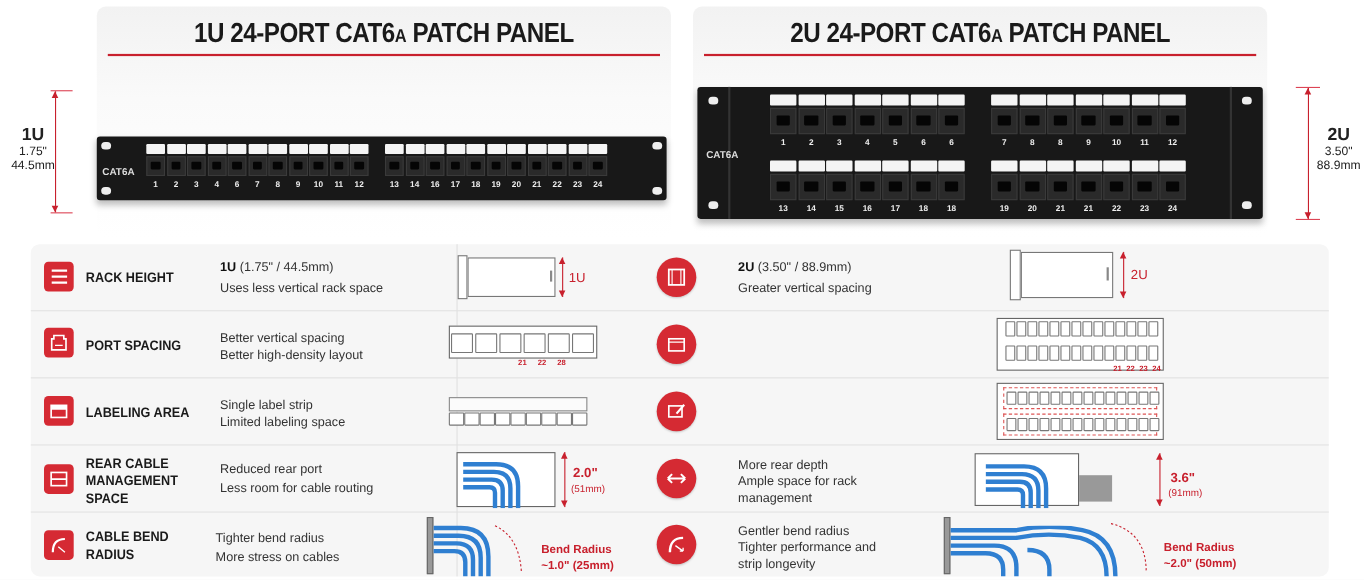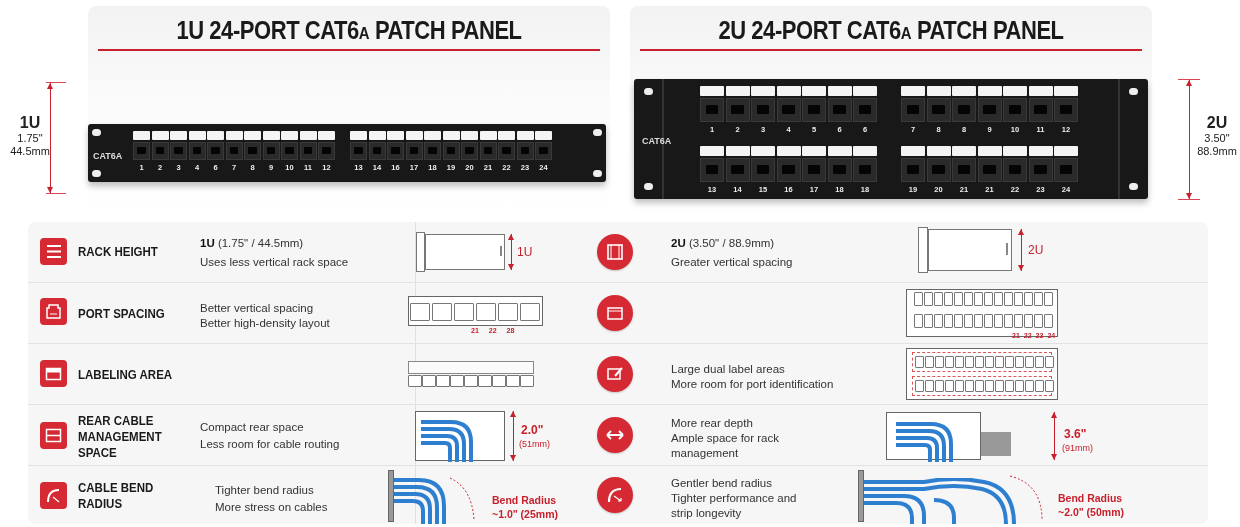--- a/index.html
+++ b/index.html
@@ -483,6 +483,10 @@
         </svg>
     </div>
     <div class="feat-name" style="top:23px">LABELING AREA</div>
+    <div class="desc" style="left:172px;top:18px">
+      <div>Single label strip</div>
+      <div>Limited labeling space</div>
+    </div>
     <div class="diag" style="left:380px;top:17px;width:126px;height:30px">
       <div style="position:absolute;left:0;top:0;width:126px;height:13px;border:1px solid #888;background:#fbfbfb"></div>
       <div id="la1u" style="position:absolute;left:0;top:14px;display:flex">

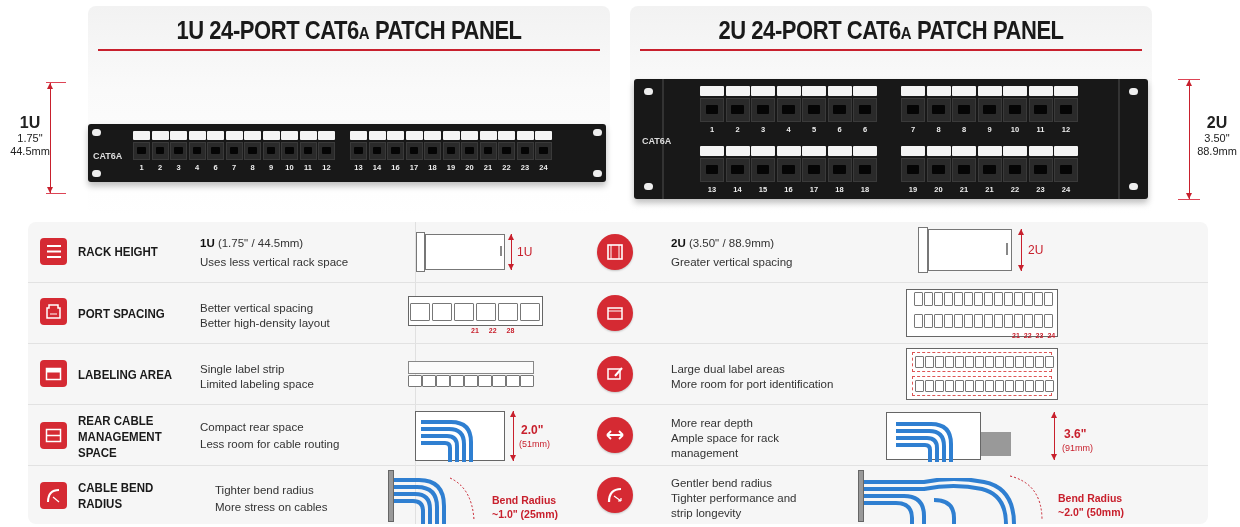--- a/index.html
+++ b/index.html
@@ -507,10 +507,6 @@
           <line x1="9" y1="10" x2="16" y2="2" stroke="#fff" stroke-width="2"></line>
         </svg>
     </div>
-    <div class="desc" style="left:643px;top:18px">
-      <div>Large dual label areas</div>
-      <div>More room for port identification</div>
-    </div>
     <div class="diag" style="left:878px;top:4px;width:155px;height:55px">
       <div style="position:absolute;left:0;top:0;width:152px;height:52px;border:1px solid #666;background:#fff"></div>
       <div style="position:absolute;left:6px;top:4px;width:140px;height:20px;border:1px dashed #d55"></div>

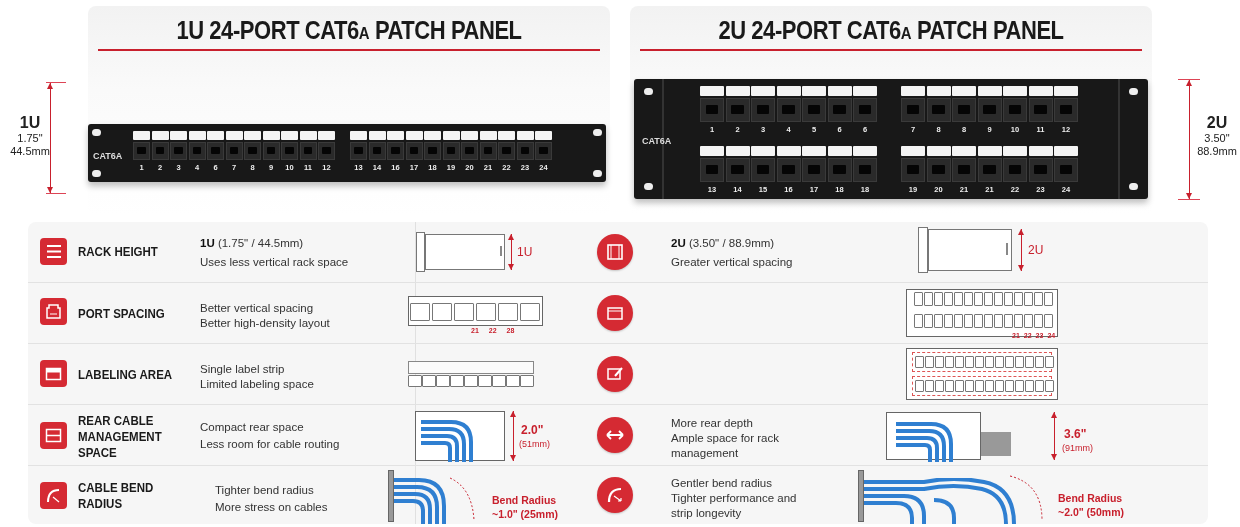--- a/index.html
+++ b/index.html
@@ -559,7 +559,7 @@
       <div>SPACE</div>
     </div>
     <div class="desc" style="left:172px;top:15px">
-      <div>Compact rear space</div>
+      <div>Reduced rear port</div>
       <div style="margin-top:2px">Less room for cable routing</div>
     </div>
     <div class="diag" style="left:387px;top:3px;width:160px;height:56px">

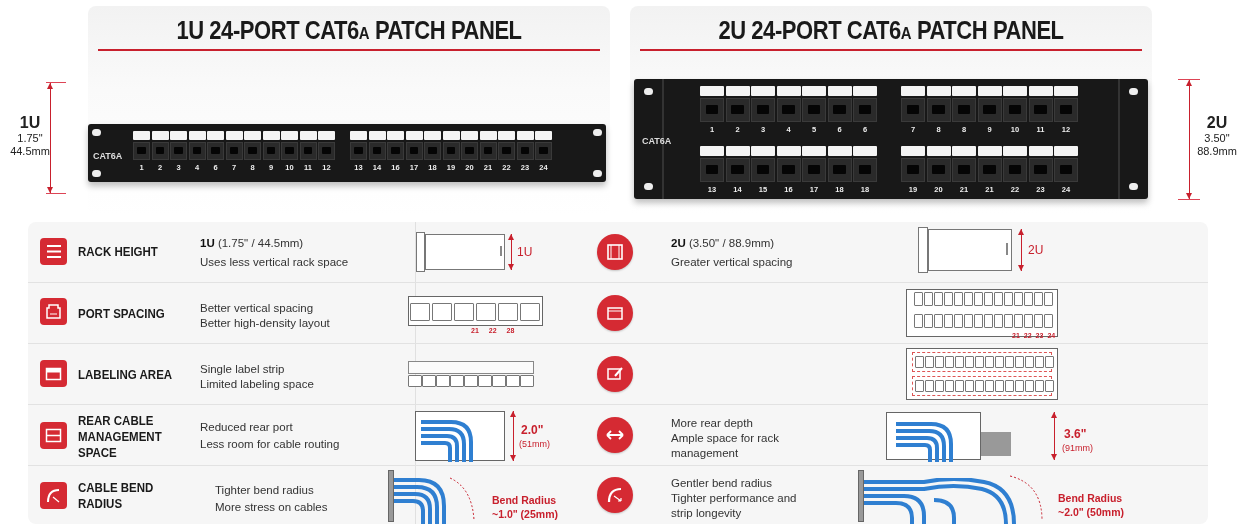--- a/index.html
+++ b/index.html
@@ -614,7 +614,7 @@
       <div>CABLE BEND</div>
       <div>RADIUS</div>
     </div>
-    <div class="desc" style="left:187px;top:17px">
+    <div class="desc" style="left:168px;top:17px">
       <div>Tighter bend radius</div>
       <div style="margin-top:2px">More stress on cables</div>
     </div>

